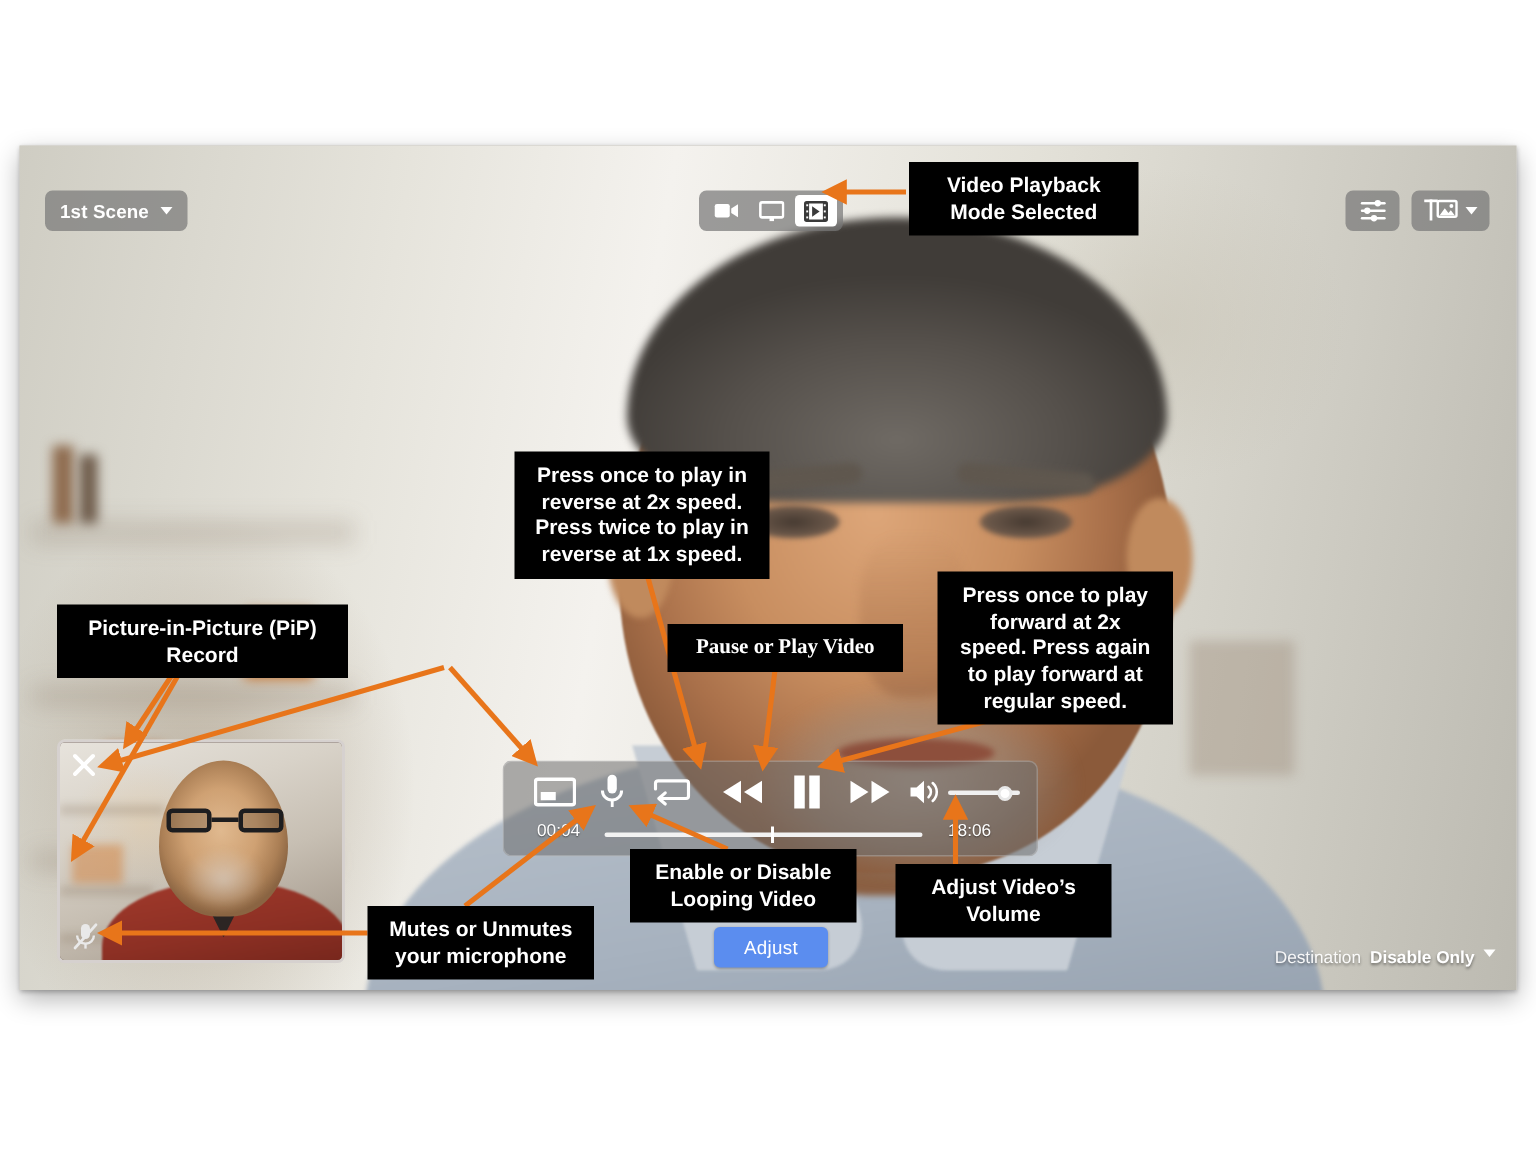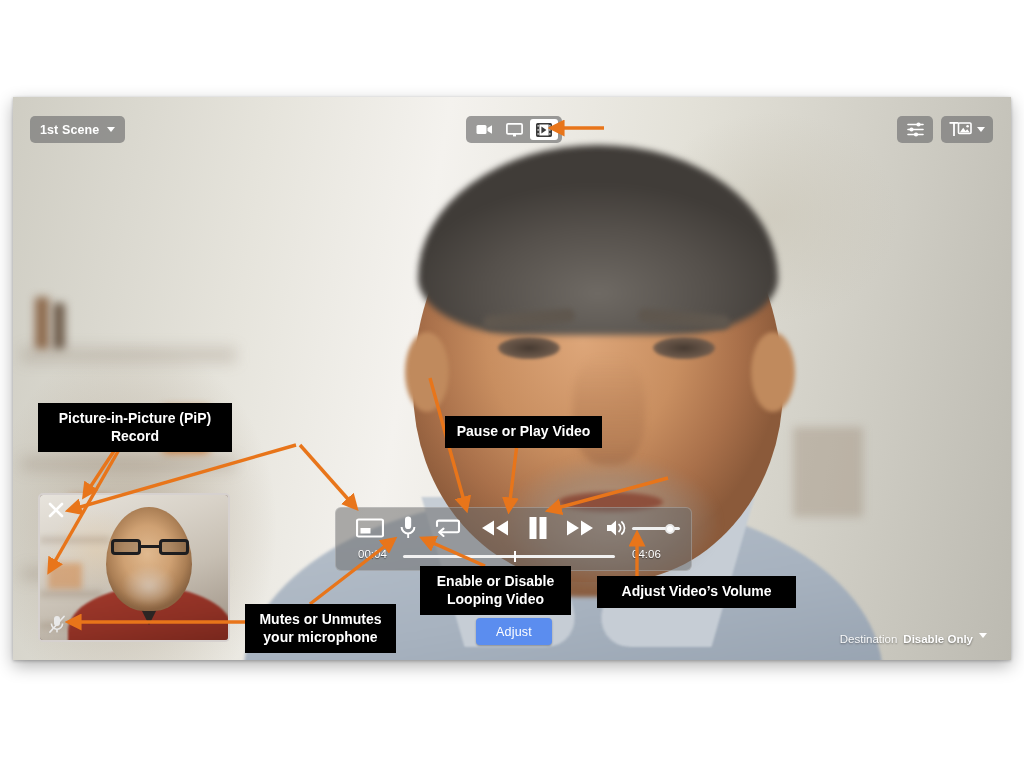--- a/index.html
+++ b/index.html
@@ -662,6 +662,8 @@
       </g>
     </svg>
 
+    <div class="callout" id="callout-video-mode">Video Playback
+Mode Selected</div>
     <div class="callout" id="callout-pip-window">Picture-in-Picture (PiP)
 Record</div>
     <div class="callout" id="callout-pause">Pause or Play Video</div>

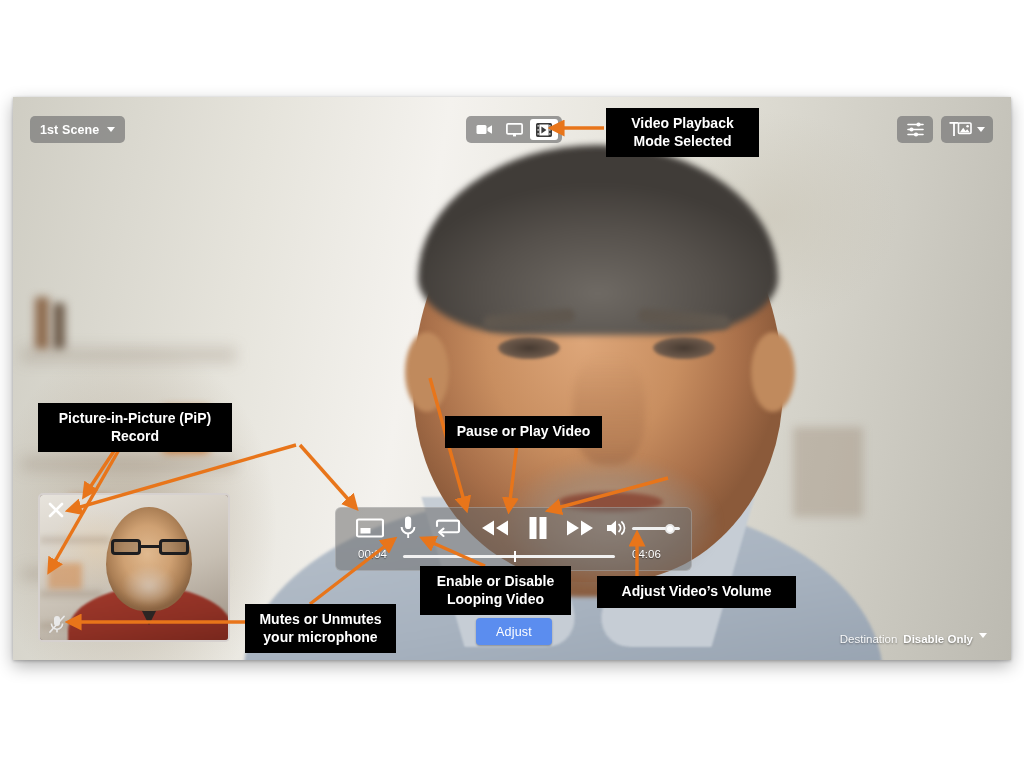--- a/index.html
+++ b/index.html
@@ -170,6 +170,7 @@
     align-items: center;
     justify-content: center;
     user-select: none;
+    margin-top: 11px;
   }
   #scene-selector {
     left: 17px; top: 19px;

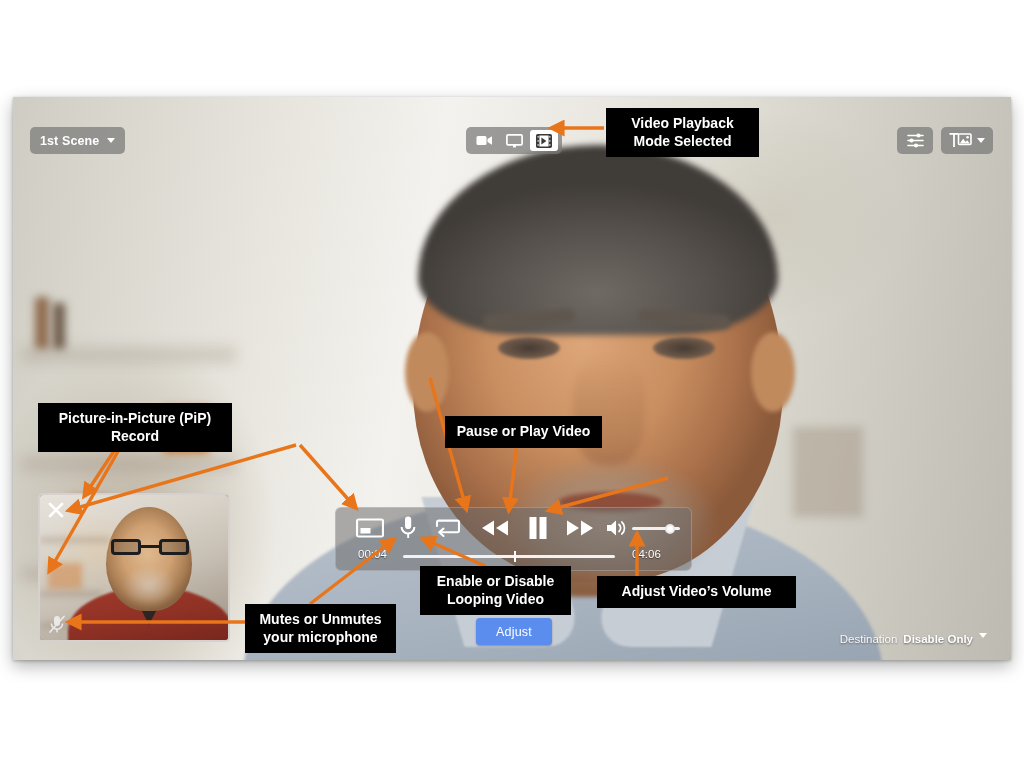--- a/index.html
+++ b/index.html
@@ -665,6 +665,10 @@
 
     <div class="callout" id="callout-video-mode">Video Playback
 Mode Selected</div>
+    <div class="callout" id="callout-reverse">Press once to play in
+reverse at 2x speed.
+Press twice to play in
+reverse at 1x speed.</div>
     <div class="callout" id="callout-pip-window">Picture-in-Picture (PiP)
 Record</div>
     <div class="callout" id="callout-pause">Pause or Play Video</div>

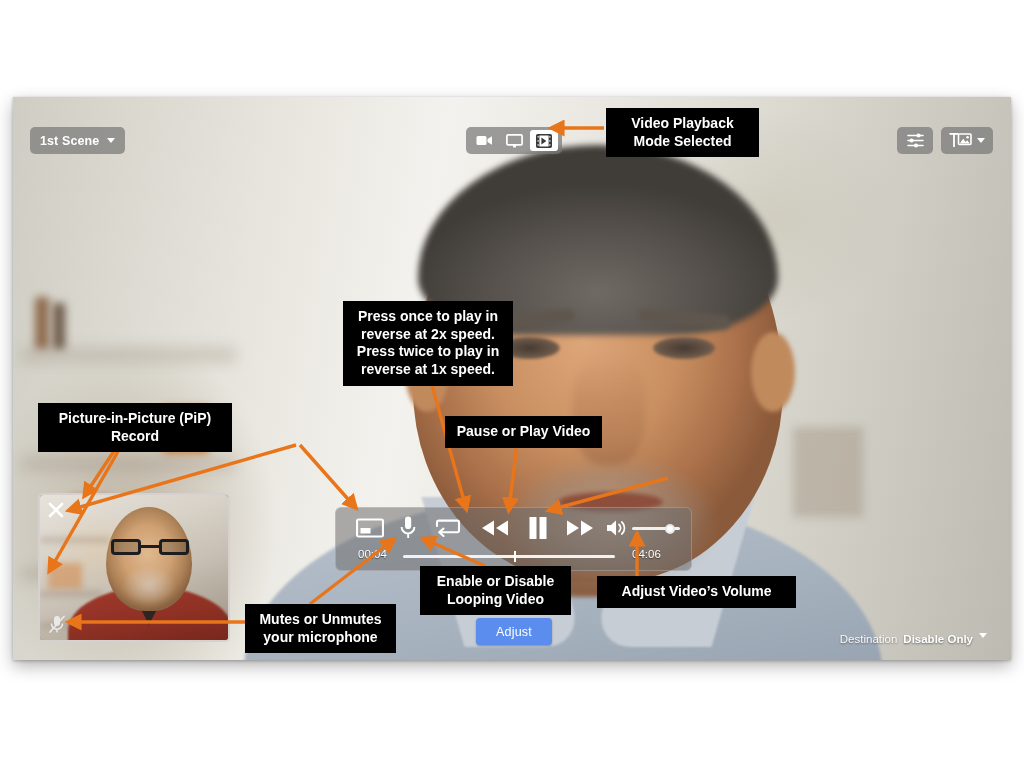--- a/index.html
+++ b/index.html
@@ -669,6 +669,11 @@
 reverse at 2x speed.
 Press twice to play in
 reverse at 1x speed.</div>
+    <div class="callout" id="callout-forward">Press once to play
+forward at 2x
+speed. Press again
+to play forward at
+regular speed.</div>
     <div class="callout" id="callout-pip-window">Picture-in-Picture (PiP)
 Record</div>
     <div class="callout" id="callout-pause">Pause or Play Video</div>

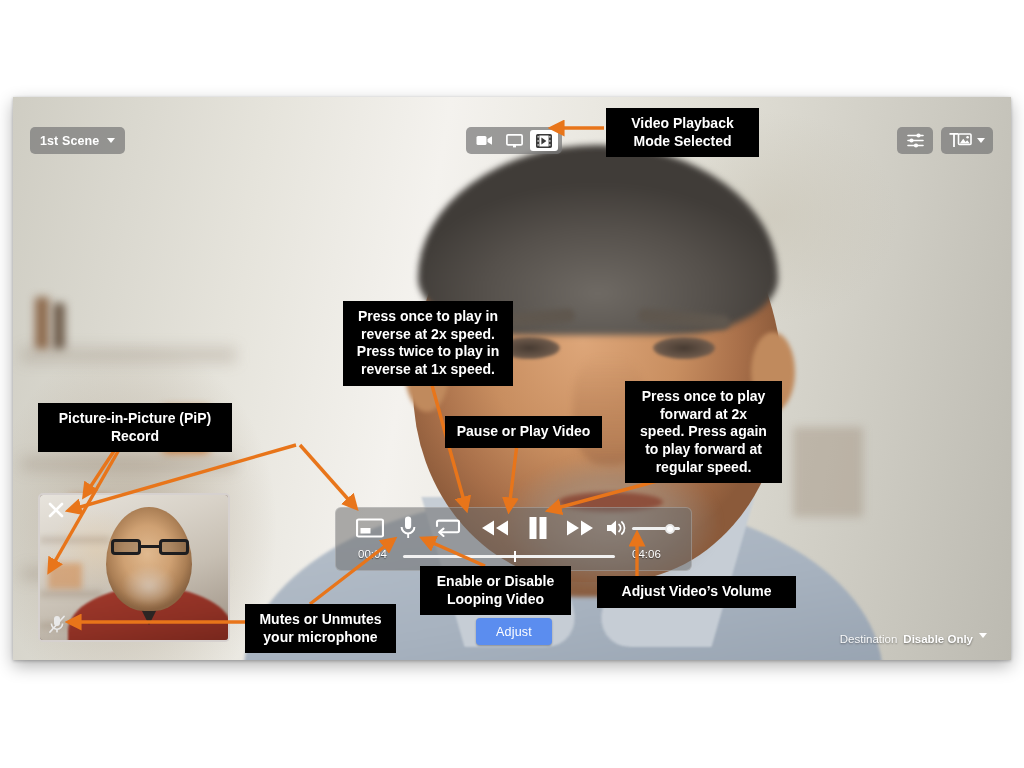--- a/index.html
+++ b/index.html
@@ -413,7 +413,7 @@
   #callout-forward       { left: 625px; top: 381px;  width: 157px; }
   #callout-pip-window    { left: 38px;  top: 403px;  width: 194px; }
   #callout-pip-toggle    { left: 245px; top: 403px;  width: 152px; }
-  #callout-pause         { left: 445px; top: 416px;  width: 157px; }
+  #callout-pause         { left: 445px; top: 416px;  width: 157px; font-family: Liberation Serif, serif; }
   #callout-loop          { left: 420px; top: 566px;  width: 151px; }
   #callout-volume        { left: 597px; top: 576px;  width: 199px; }
   #callout-mic           { left: 245px; top: 604px;  width: 151px; }

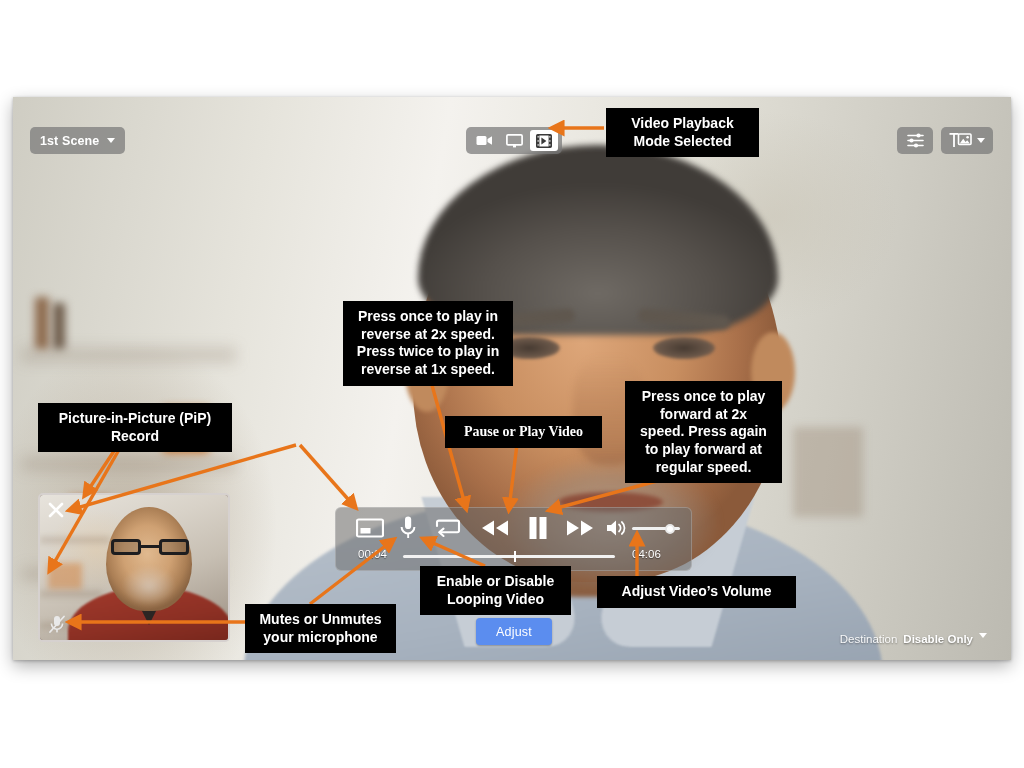--- a/index.html
+++ b/index.html
@@ -614,7 +614,7 @@
         <div id="scrubber">
           <div id="scrub-handle"></div>
         </div>
-        <span class="time-label" id="time-total">04:06</span>
+        <span class="time-label" id="time-total">18:06</span>
       </div>
     </div>
 

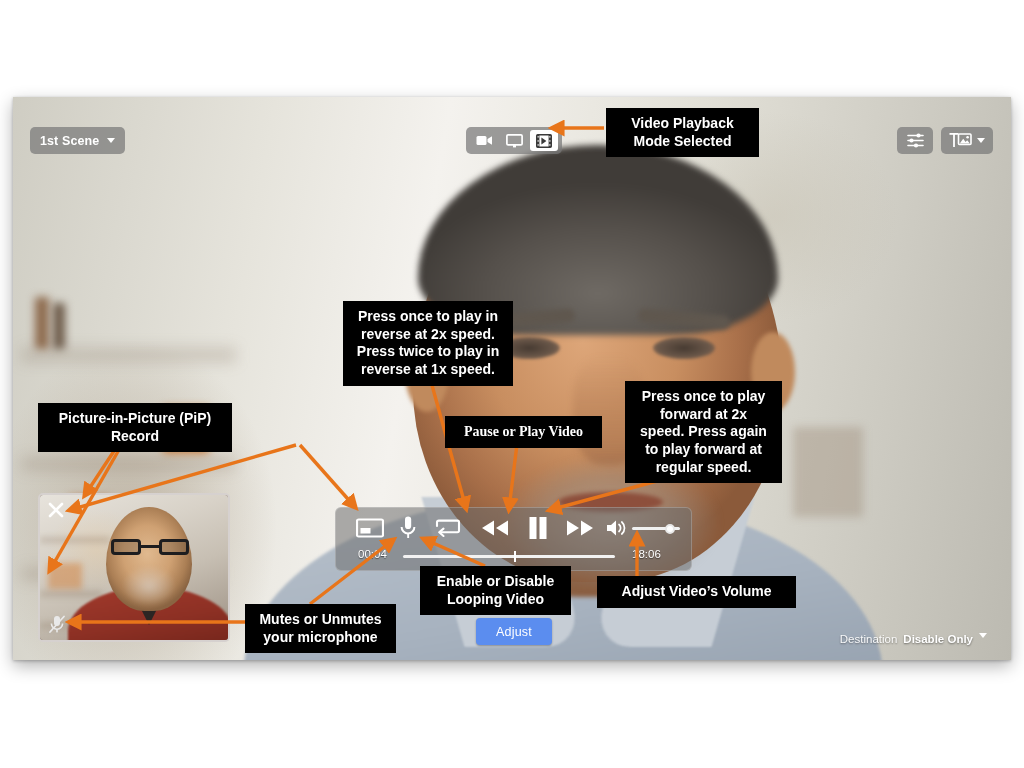--- a/index.html
+++ b/index.html
@@ -415,7 +415,7 @@
   #callout-pip-toggle    { left: 245px; top: 403px;  width: 152px; }
   #callout-pause         { left: 445px; top: 416px;  width: 157px; font-family: Liberation Serif, serif; }
   #callout-loop          { left: 420px; top: 566px;  width: 151px; }
-  #callout-volume        { left: 597px; top: 576px;  width: 199px; }
+  #callout-volume        { left: 597px; top: 576px;  width: 144px; }
   #callout-mic           { left: 245px; top: 604px;  width: 151px; }
 </style>
 </head>

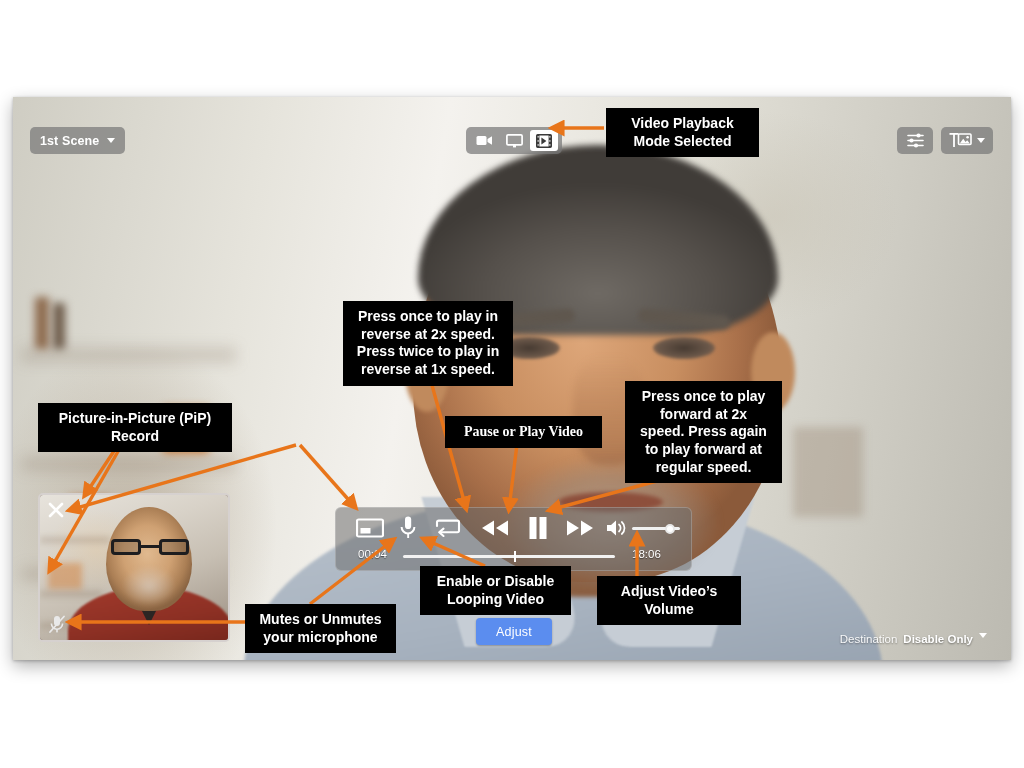--- a/index.html
+++ b/index.html
@@ -376,7 +376,7 @@
   }
   #destination-selector {
     position: absolute;
-    right: 24px;
+    right: 14px;
     top: 536px;
     display: flex;
     gap: 6px;

